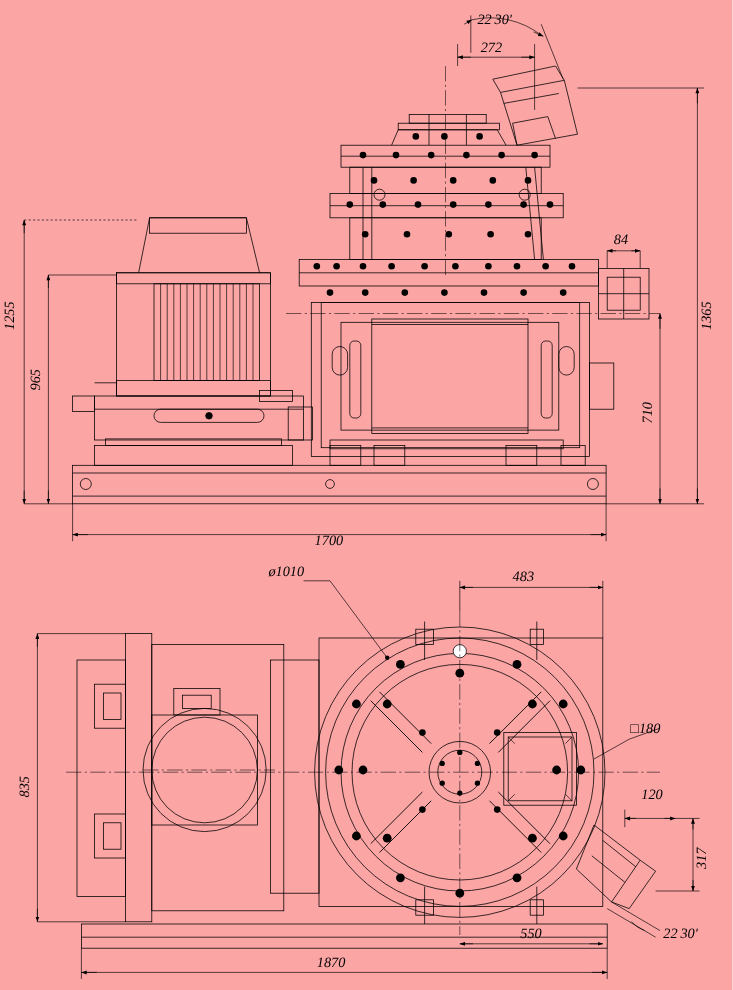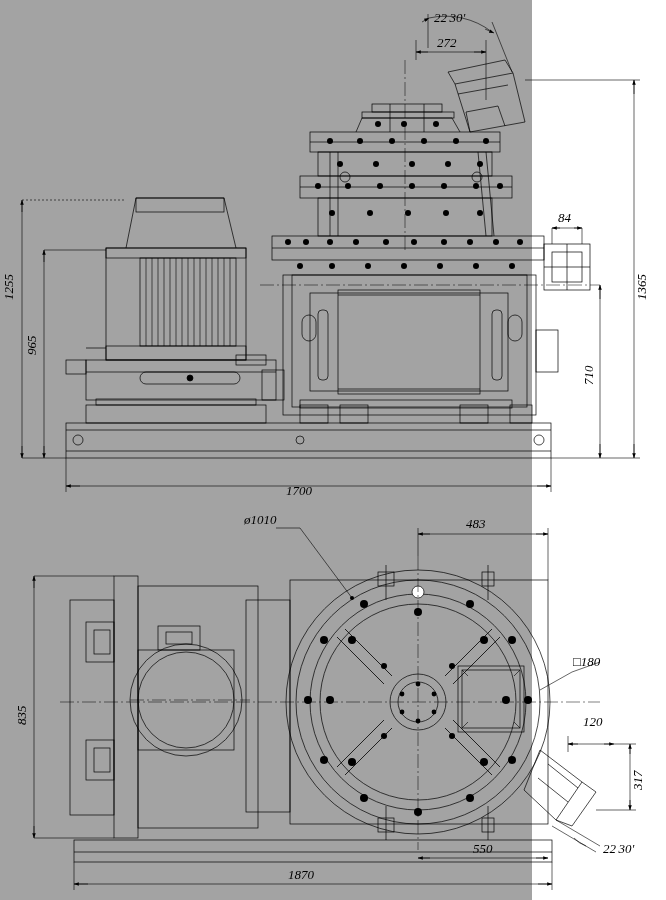--- a/index.html
+++ b/index.html
@@ -4,7 +4,7 @@
 <style>
   html,body{margin:0;padding:0;background:#ffffff;}
   body{width:666px;height:900px;overflow:hidden;font-family:"Liberation Serif",serif;}
-  #sheet{position:relative;width:532px;height:900px;background:#a3a3a3;}
+  #sheet{position:relative;width:666px;height:900px;background:#fca5a5;}
   svg{display:block;}
   .dim-text{
     font-family:"Liberation Serif",serif;

